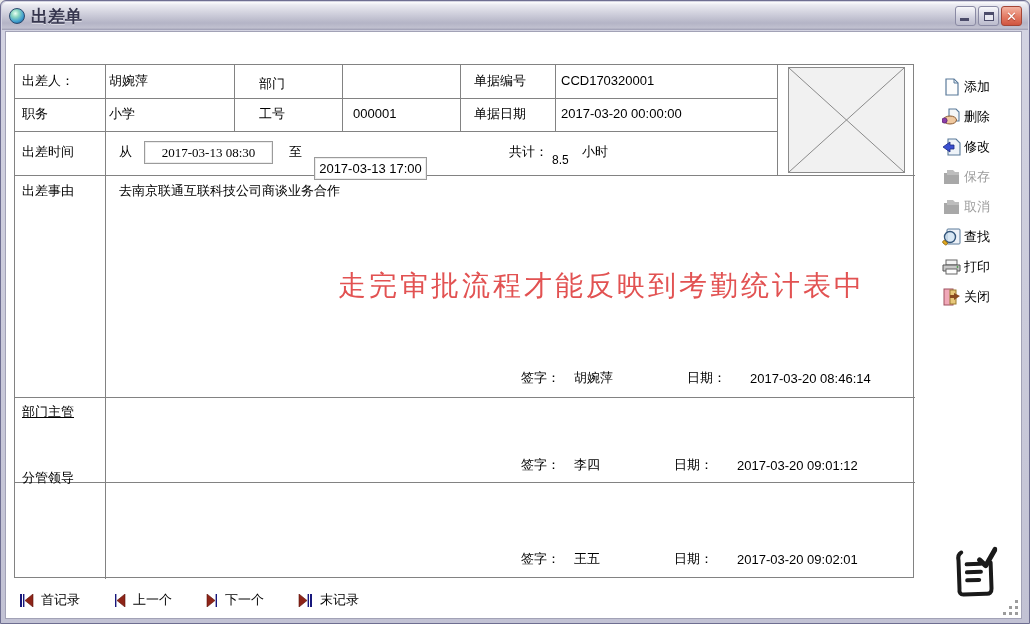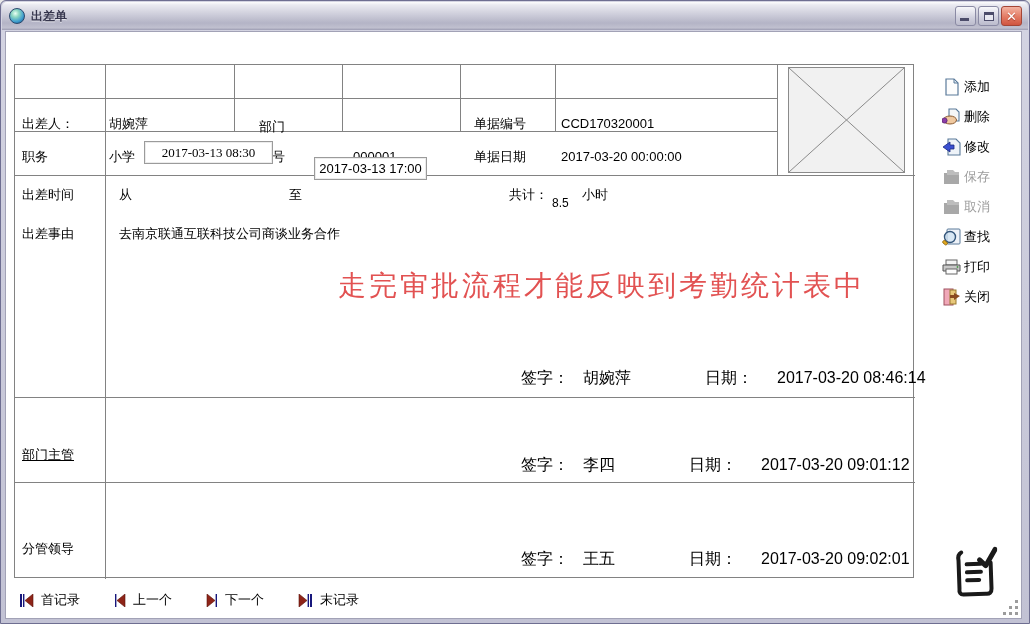--- a/index.html
+++ b/index.html
@@ -26,7 +26,7 @@
     border:1px solid #2a4a6e;
   }
   .title-text {
-    margin-left:6px; font-size:12px; font-weight:bold; color:#35354d;
+    margin-left:6px; font-size:17px; font-weight:bold; color:#35354d;
     text-shadow:0 1px 0 rgba(255,255,255,.6);
   }
   .win-controls { position:absolute; right:6px; top:4px; display:flex; gap:2px; }

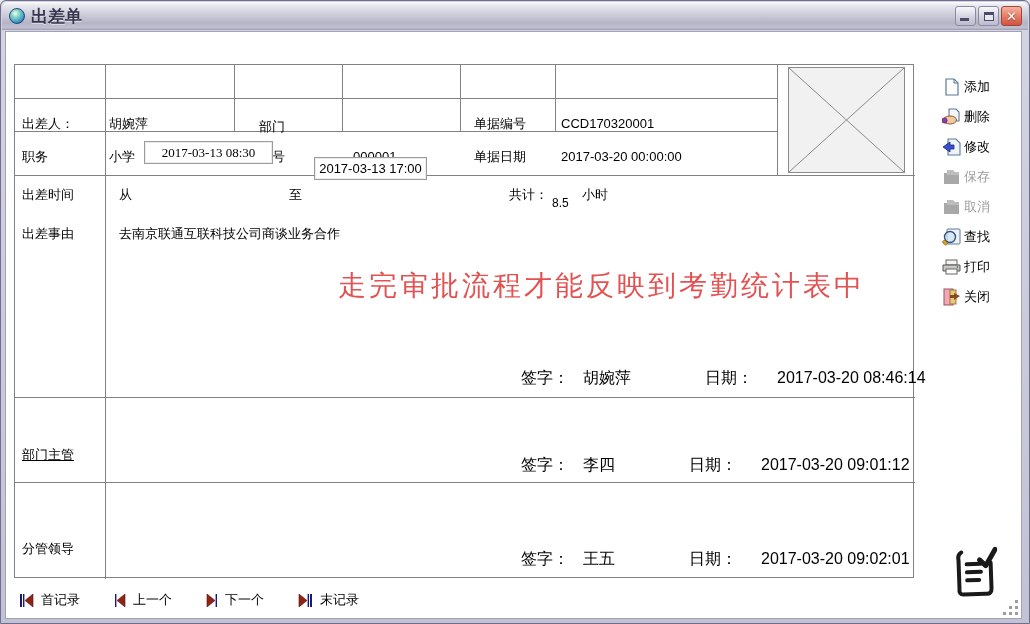--- a/index.html
+++ b/index.html
@@ -57,7 +57,7 @@
 
   .cell {
     position:absolute; display:flex; align-items:center;
-    font-size:13px; color:#000; white-space:nowrap;margin-top:43px;
+    font-size:13px; color:#000; white-space:nowrap;
   }
 
   .datebox {

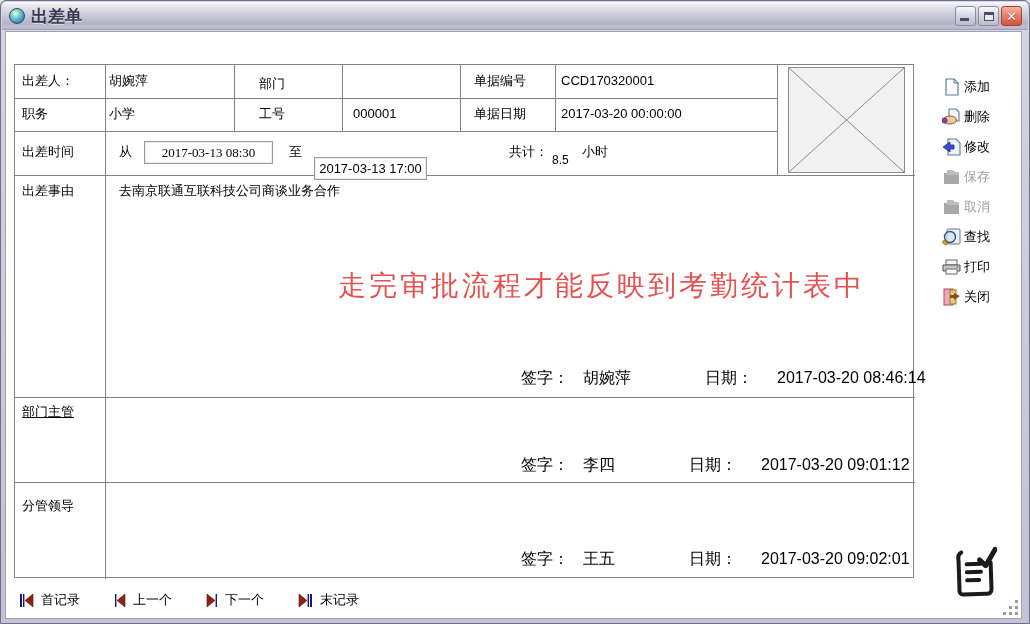--- a/index.html
+++ b/index.html
@@ -72,7 +72,7 @@
     font-size:28px; color:#e25252; letter-spacing:3px; white-space:nowrap;
   }
 
-  .sigline { position:absolute; display:flex; align-items:center; font-size:16px; white-space:nowrap; }
+  .sigline { position:absolute; display:flex; align-items:center; font-size:13px; white-space:nowrap; }
   .sigline .sp-name { margin-left:14px; }
   .sigline .sp-datelbl { margin-left:74px; }
   .sigline .sp-date { margin-left:24px; }

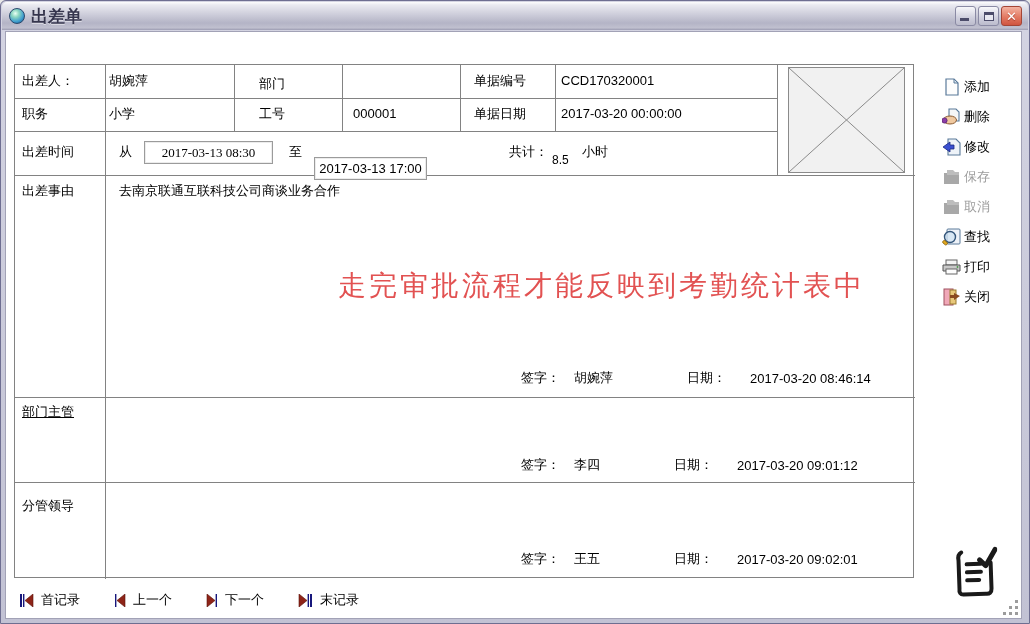--- a/index.html
+++ b/index.html
@@ -187,7 +187,7 @@
     <span class="sp-date">2017-03-20 09:01:12</span>
   </div>
 
-  <div class="cell" style="left:21px;top:496px;height:18px;">分管领导</div>
+  <div class="cell" style="left:21px;top:468px;height:18px;">分管领导</div>
   <div class="sigline" style="left:520px;top:549px;height:18px;">
     <span>签字：</span>
     <span class="sp-name">王五</span>

